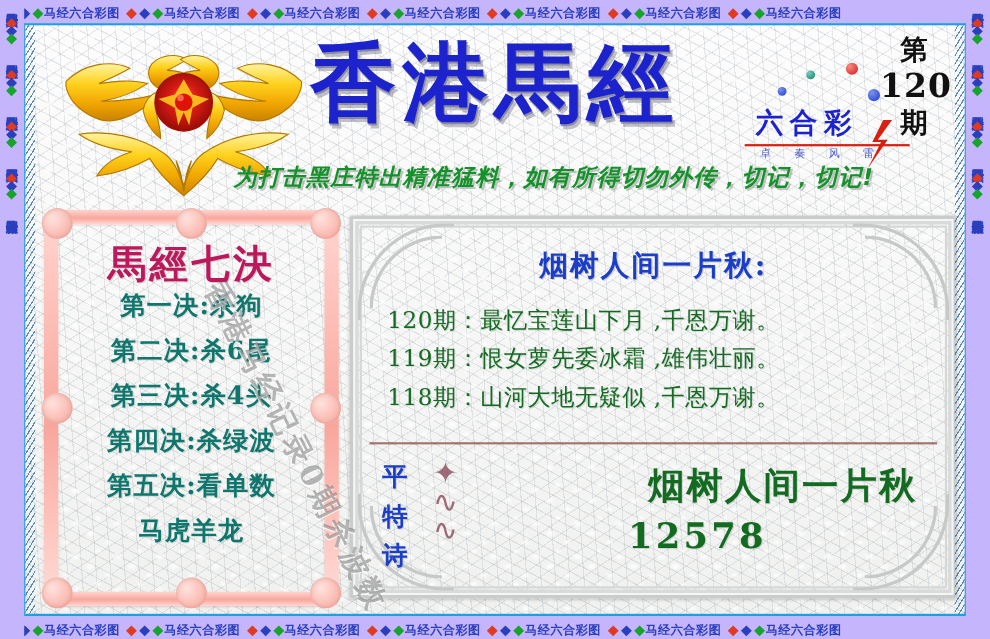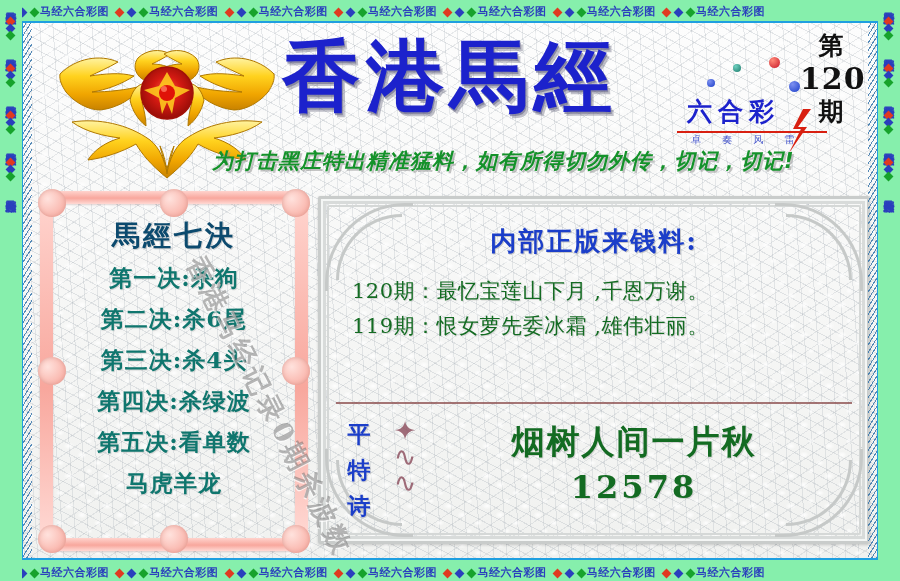--- a/index.html
+++ b/index.html
@@ -29,7 +29,7 @@
   }
 
   
-  .bdr{position:absolute;background:#86efac;overflow:hidden;z-index:40;}
+  .bdr{position:absolute;background:#c4b5fd;overflow:hidden;z-index:40;}
   .bdr-top{left:0;top:0;width:900px;height:21px;}
   .bdr-bot{left:0;bottom:0;width:900px;height:21px;}
   .bdr-left{left:0;top:0;width:22px;height:581px;}

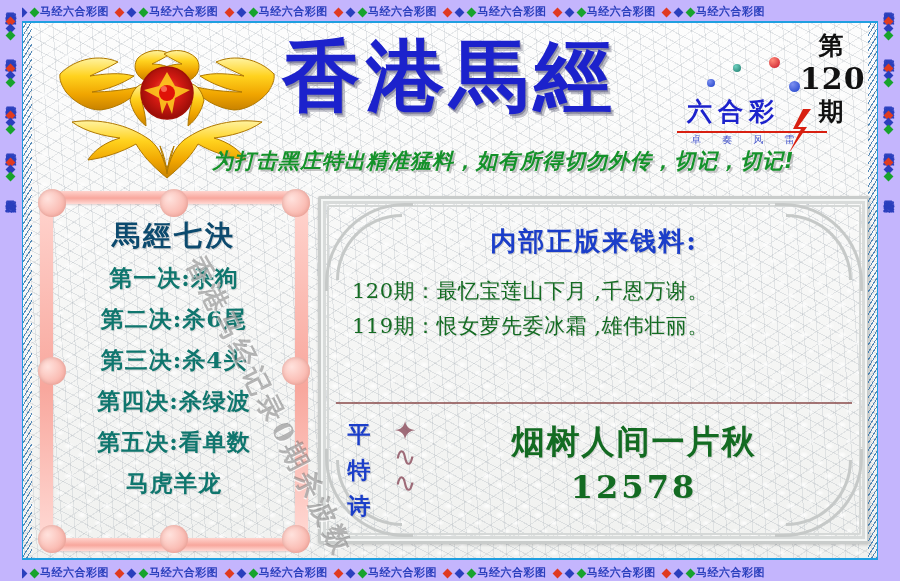--- a/index.html
+++ b/index.html
@@ -113,7 +113,7 @@
   .lp-title{
     position:absolute;left:0;top:32px;width:280px;text-align:center;
     font-family:"DejaVu Serif","Liberation Serif",serif;
-    font-weight:bold;font-size:28px;color:#0c4a6e;letter-spacing:3px;
+    font-weight:bold;font-size:35px;color:#be185d;letter-spacing:3px;
     text-shadow:1px 1px 0 rgba(180,180,180,.6);
   }
   .lp-list{position:absolute;left:0;top:72px;width:280px;}

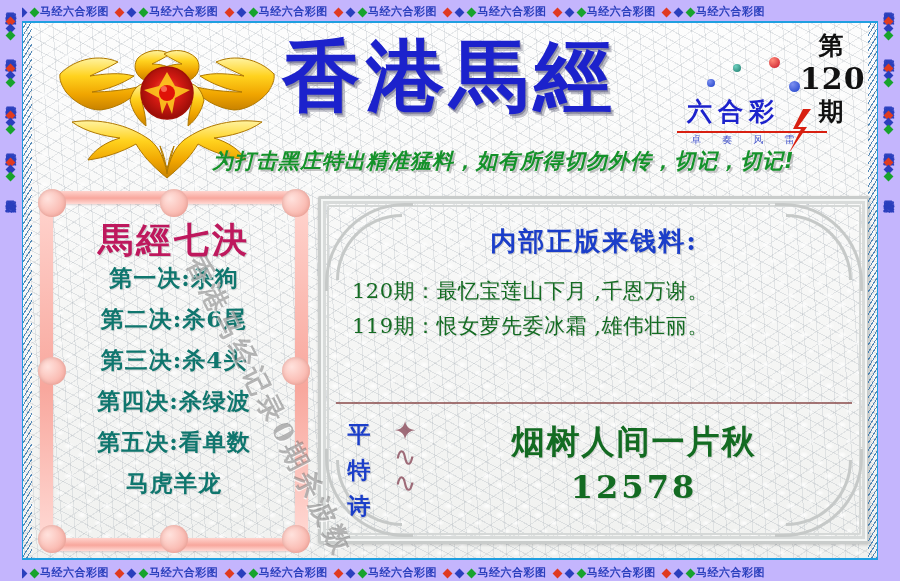--- a/index.html
+++ b/index.html
@@ -408,7 +408,7 @@
   </div>
 
   <div class="rp">
-    <div class="rp-title">内部正版来钱料:</div>
+    <div class="rp-title">烟树人间一片秋:</div>
 
     <div class="rp-lines">
       <div class="rp-line">120期：最忆宝莲山下月  ,千恩万谢。</div>

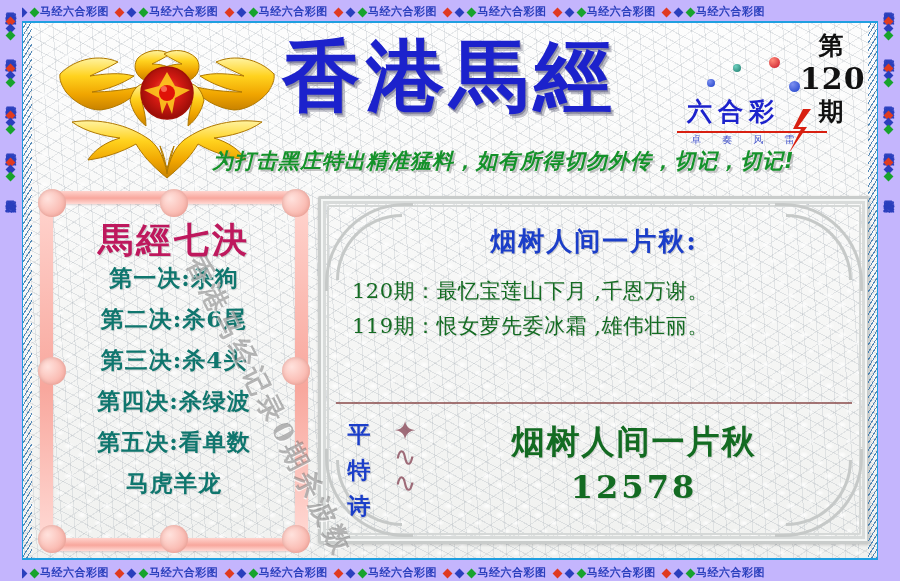--- a/index.html
+++ b/index.html
@@ -413,6 +413,7 @@
     <div class="rp-lines">
       <div class="rp-line">120期：最忆宝莲山下月  ,千恩万谢。</div>
       <div class="rp-line">119期：恨女萝先委冰霜  ,雄伟壮丽。</div>
+      <div class="rp-line">118期：山河大地无疑似  ,千恩万谢。</div>
     </div>
 
     <div class="rp-hr"></div>

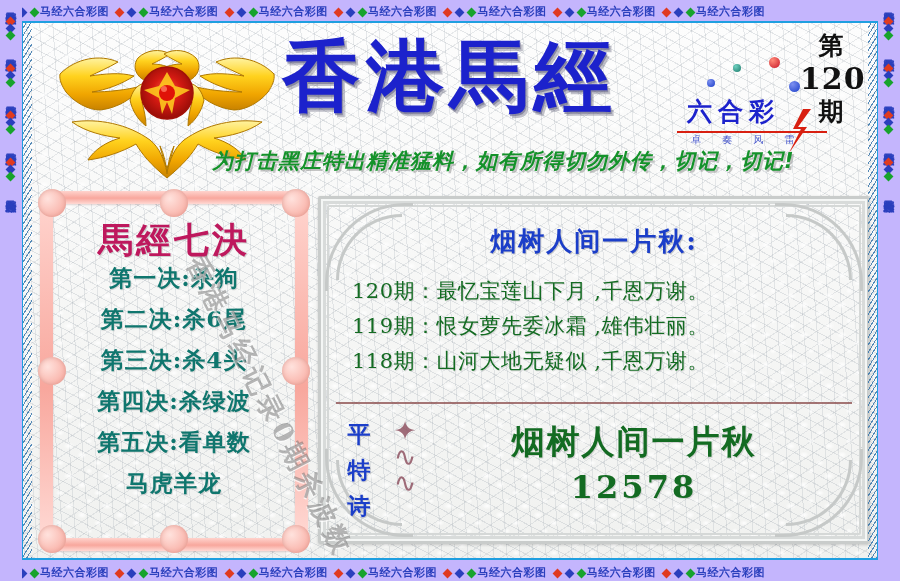--- a/index.html
+++ b/index.html
@@ -180,7 +180,7 @@
   .verse-orn{position:absolute;left:52px;top:8px;width:34px;height:104px;color:#8a4a5a;
              font-size:27px;line-height:26px;opacity:.8;text-align:center;}
   .verse-main{
-    position:absolute;left:98px;top:10px;width:400px;text-align:center;
+    position:absolute;left:98px;top:10px;width:400px;text-align:right;
     font-family:"DejaVu Serif","Liberation Serif",serif;
     font-weight:bold;font-size:33px;line-height:44px;color:#136b22;letter-spacing:2px;
     text-shadow:1px 1px 0 rgba(185,185,185,.55);

